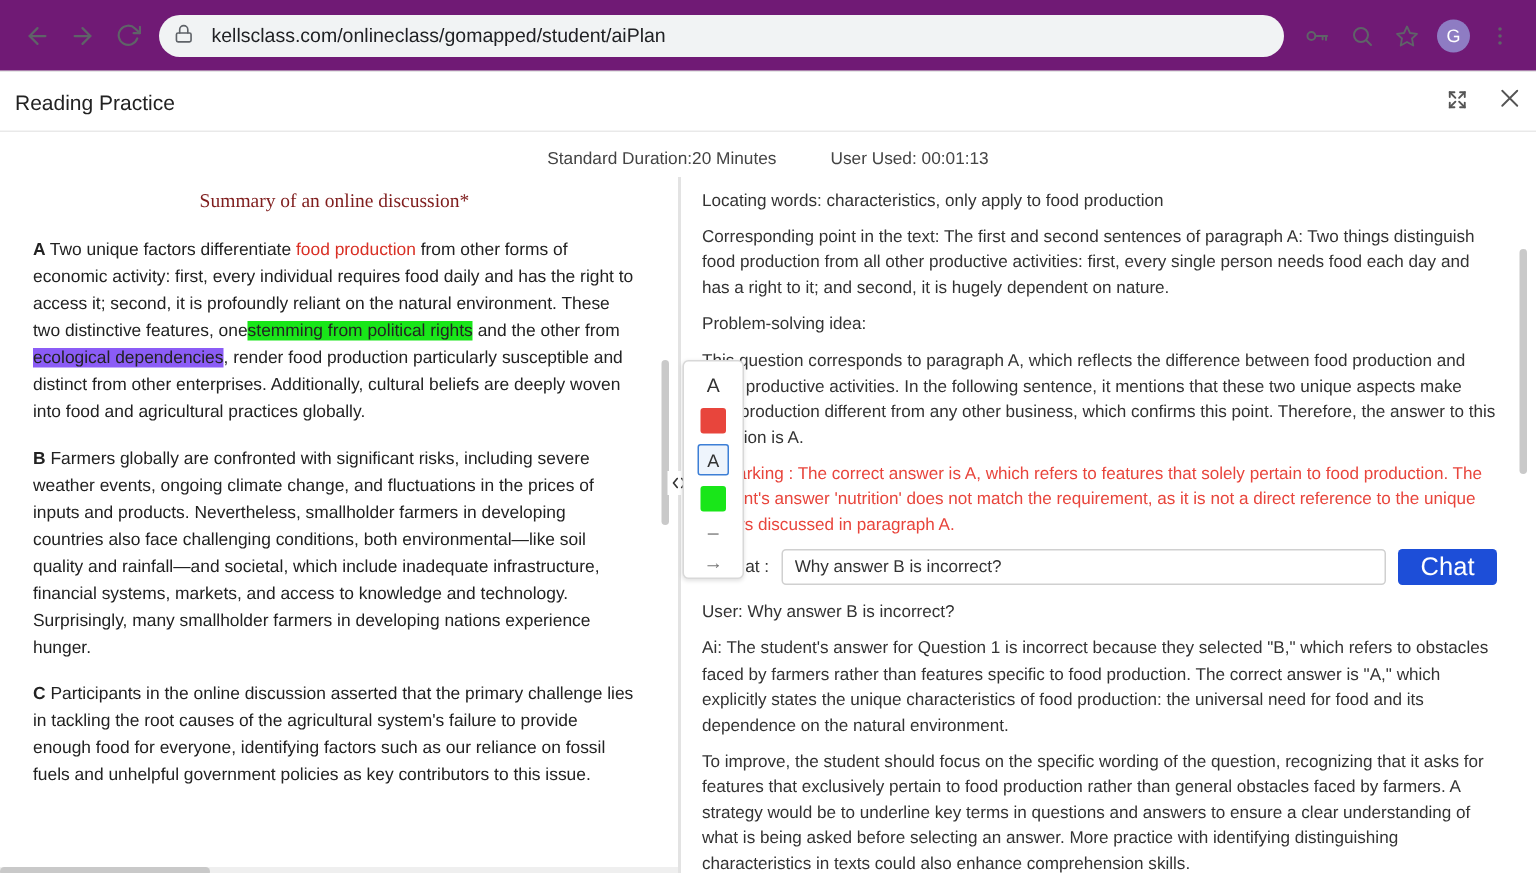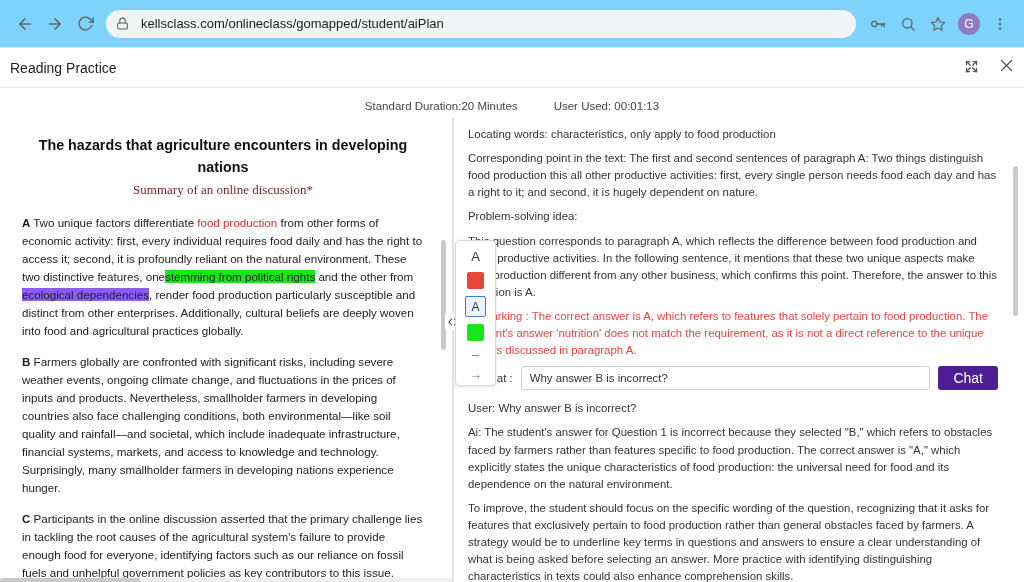--- a/index.html
+++ b/index.html
@@ -14,7 +14,7 @@
   
   .browser-bar {
     height: 48px;
-    background: #7dd3fc;
+    background: #701a75;
     display: flex;
     align-items: center;
     padding: 0 10px;

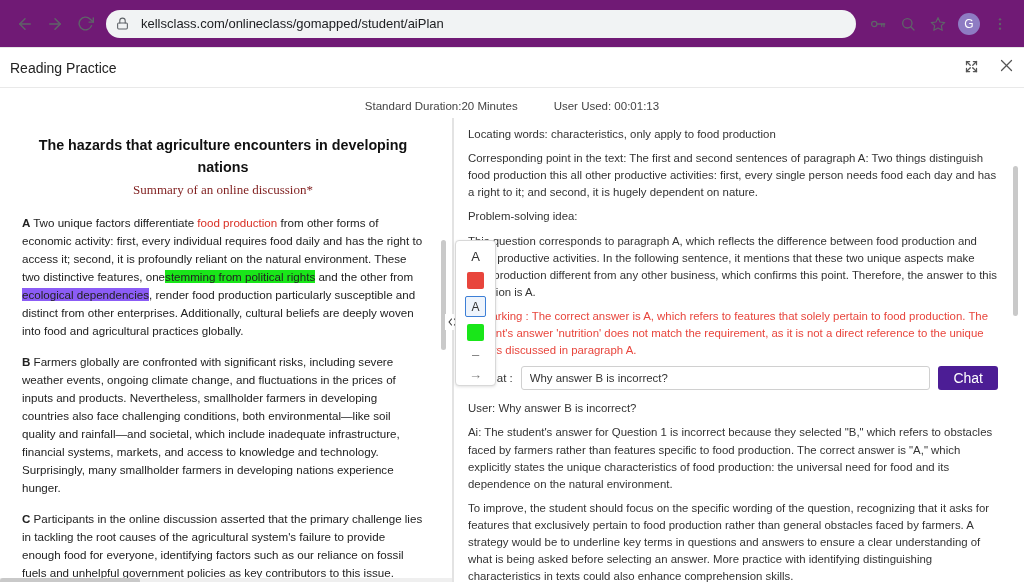--- a/index.html
+++ b/index.html
@@ -426,7 +426,6 @@
 
   <div class="left-pane">
     <div class="passage">
-      <h1>The hazards that agriculture encounters in developing nations</h1>
       <div class="subtitle">Summary of an online discussion*</div>
       <div id="passage-paras">
           <p><span class="para-label">A </span><span>Two unique factors differentiate </span><span class="hl-red">food production</span><span> from other forms of economic activity: first, every individual requires food daily and has the right to access it; second, it is profoundly reliant on the natural environment. These two distinctive features, one</span><span class="hl-green">stemming from political rights</span><span> and the other from </span><span class="hl-yellow">ecological dependencies</span><span>, render food production particularly susceptible and distinct from other enterprises. Additionally, cultural beliefs are deeply woven into food and agricultural practices globally.</span></p>

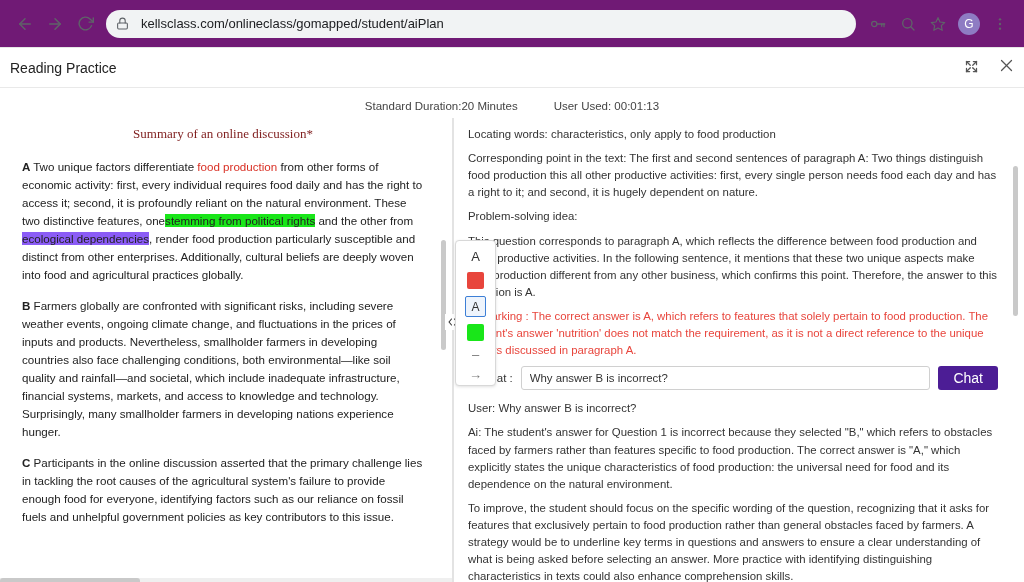--- a/index.html
+++ b/index.html
@@ -461,7 +461,7 @@
 
   <div class="right-pane">
     <p>Locating words: characteristics, only apply to food production</p>
-    <p>Corresponding point in the text: The first and second sentences of paragraph A: Two things distinguish food production this all other productive activities: first, every single person needs food each day and has a right to it; and second, it is hugely dependent on nature.</p>
+    <p>Corresponding point in the text: The first and second sentences of paragraph A: Two things distinguish food production from all other productive activities: first, every single person needs food each day and has a right to it; and second, it is hugely dependent on nature.</p>
     <p>Problem-solving idea:</p>
     <p>This question corresponds to paragraph A, which reflects the difference between food production and other productive activities. In the following sentence, it mentions that these two unique aspects make food production different from any other business, which confirms this point. Therefore, the answer to this question is A.</p>
     <p class="ai-marking">

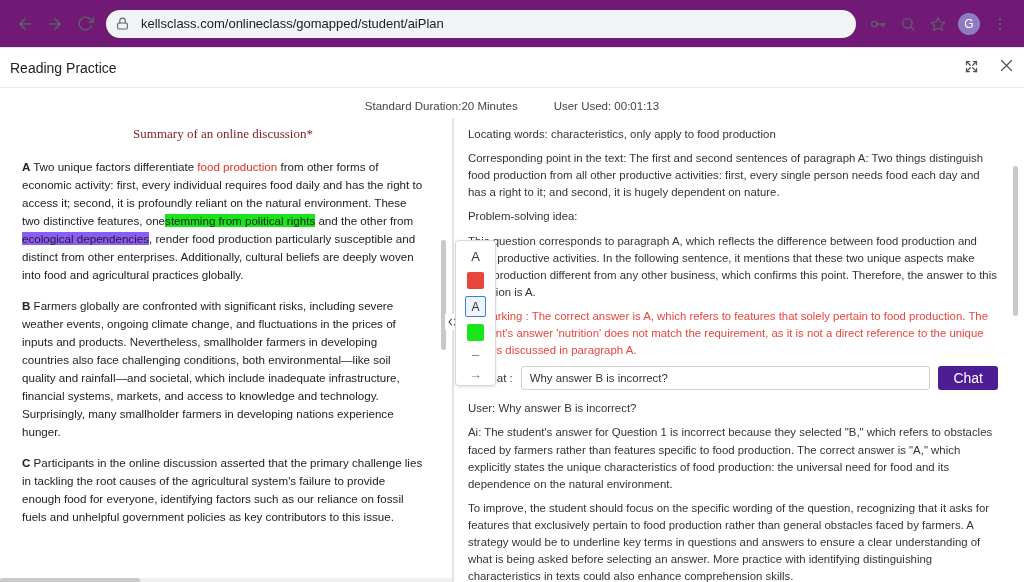--- a/index.html
+++ b/index.html
@@ -271,13 +271,13 @@
     background: #fff;
   }
   .chat-btn {
-    background: #4c1d95;
+    background: #1d4ed8;
     color: #fff;
     border: none;
     border-radius: 3px;
     height: 24px;
     padding: 0 15px;
-    font-size: 14px;
+    font-size: 17px;
     font-family: "Liberation Sans", sans-serif;
     cursor: pointer;
   }

